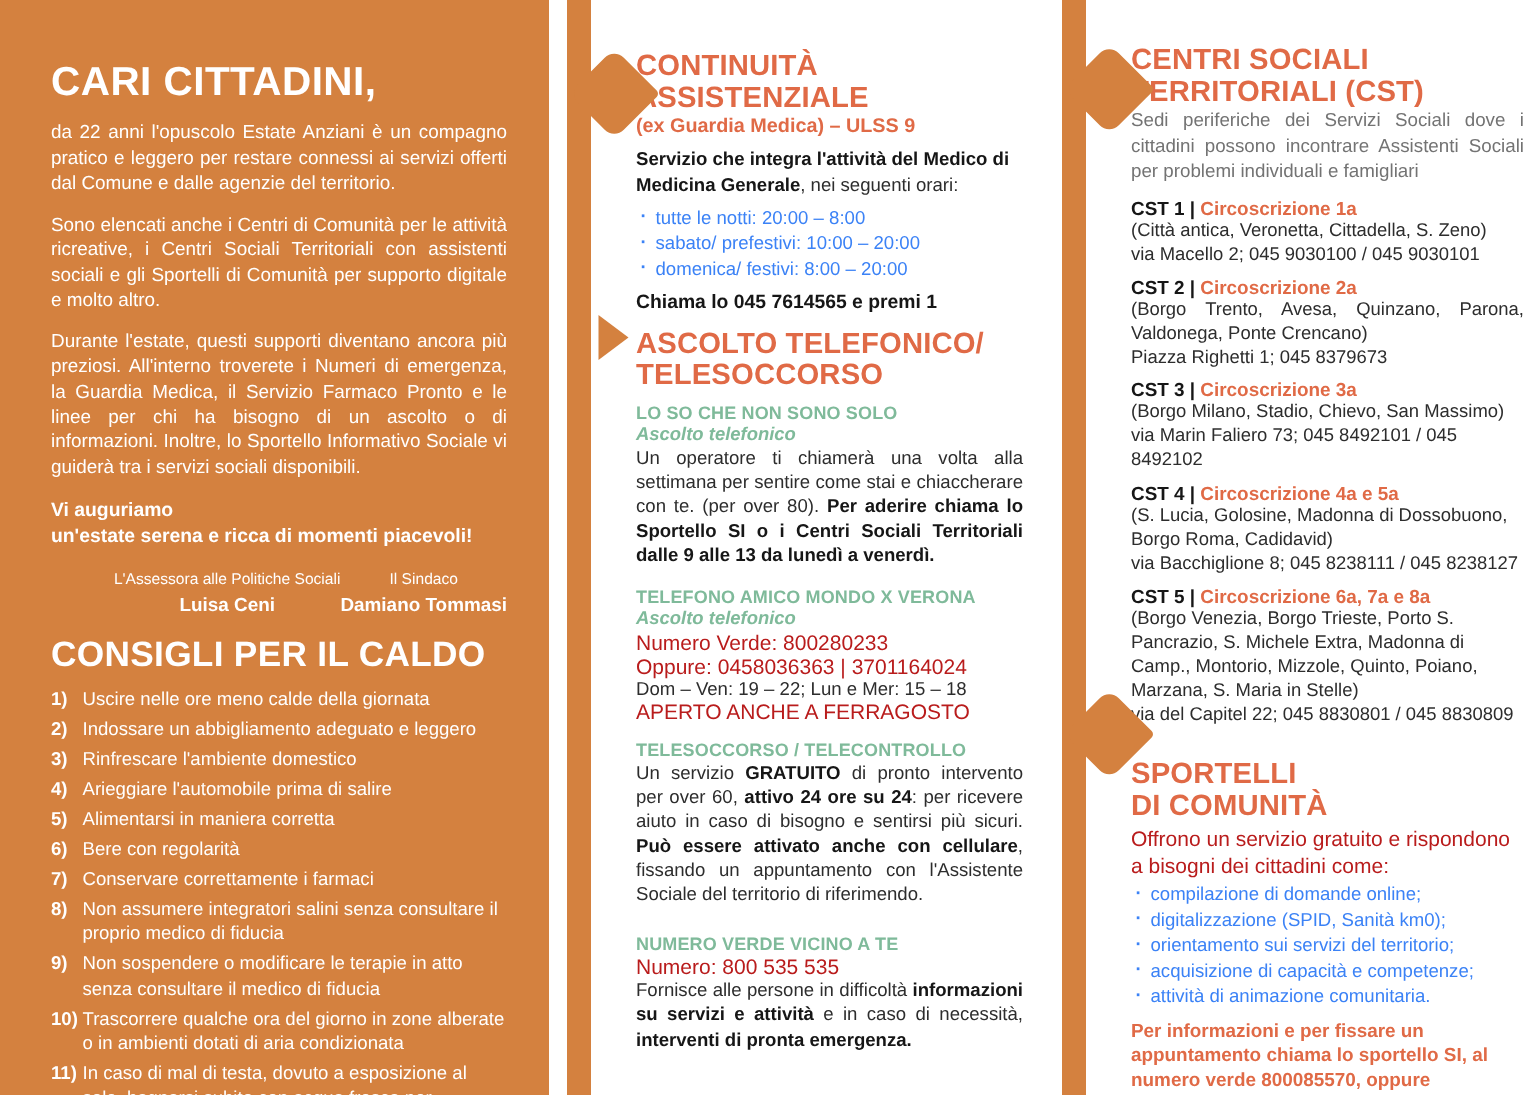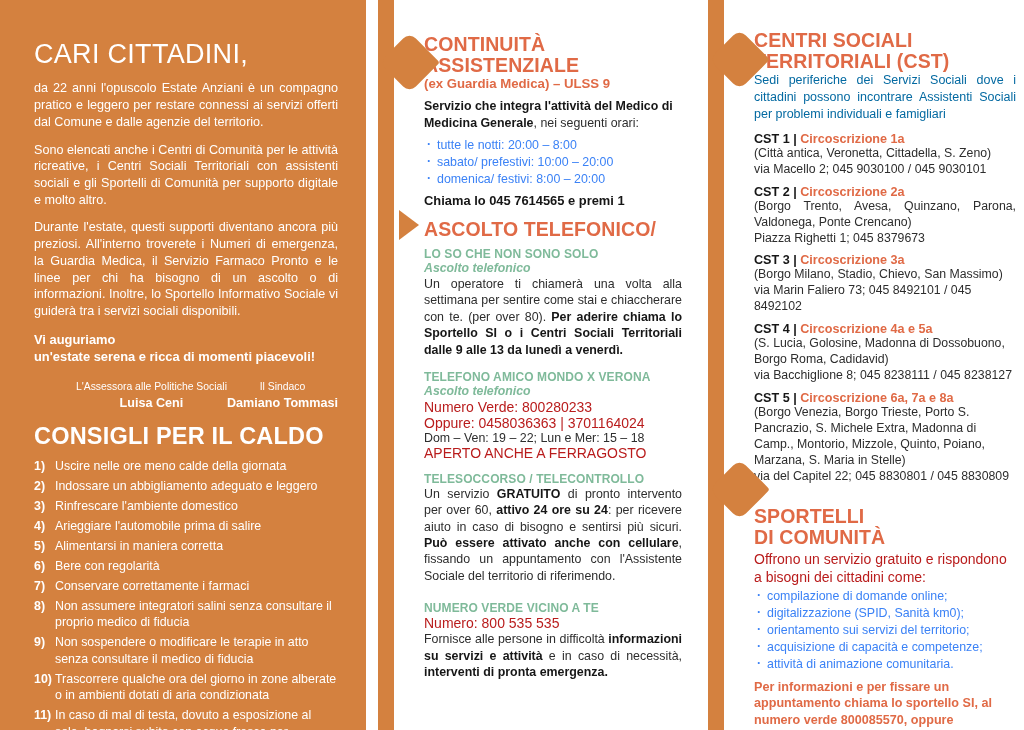--- a/index.html
+++ b/index.html
@@ -18,7 +18,7 @@
     box-sizing:border-box;padding:30px 28px 0 34px;color:#ffffff;
   }
   .col-left h1{
-    font-size:27px;font-weight:normal;letter-spacing:.3px;
+    font-size:27px;font-weight:bold;letter-spacing:.3px;
     margin:10px 0 12px 0;line-height:1.05;
   }
   .col-left p{

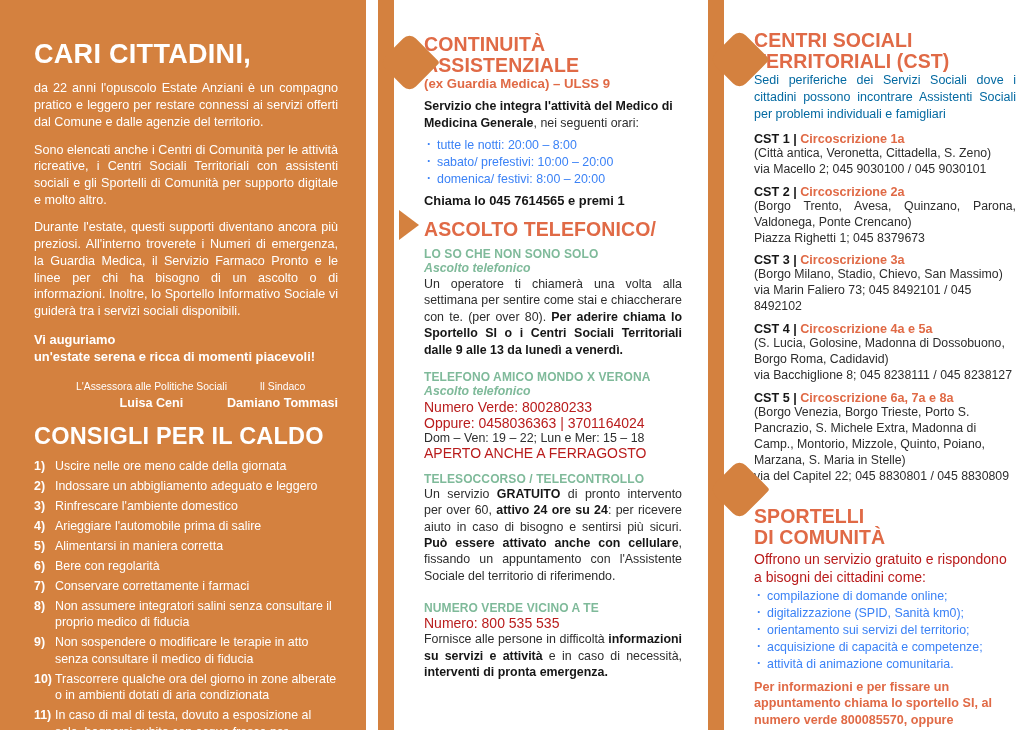--- a/index.html
+++ b/index.html
@@ -93,7 +93,7 @@
   .cst-title .circ{color:#e06a46;font-weight:bold;}
   .cst-line{font-size:12.3px;color:#2d2d2d;line-height:1.3;margin:0;}
   .cst-block{margin-bottom:7px;}
-  .intro-just{font-size:12.5px;line-height:1.34;color:#0369a1;text-align:justify;margin:0 0 9px 0;}
+  .intro-just{font-size:12.5px;line-height:1.34;color:#737373;text-align:justify;margin:0 0 9px 0;}
   .orange-b{color:#e06a46;font-weight:bold;font-size:12.6px;line-height:1.33;margin:0;}
 </style>
 </head>

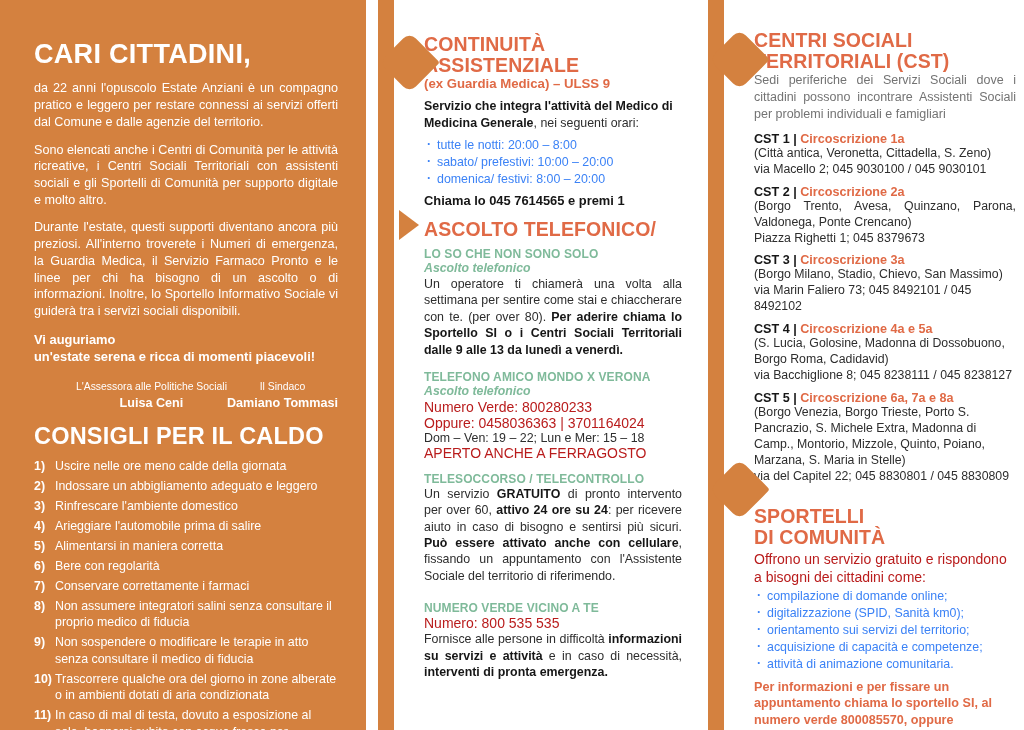--- a/index.html
+++ b/index.html
@@ -200,6 +200,7 @@
 
     <h3 class="sect">
       <span>ASCOLTO TELEFONICO/</span><br>
+      <span>TELESOCCORSO</span>
     </h3>
 
     <div class="sp-sm"></div>

